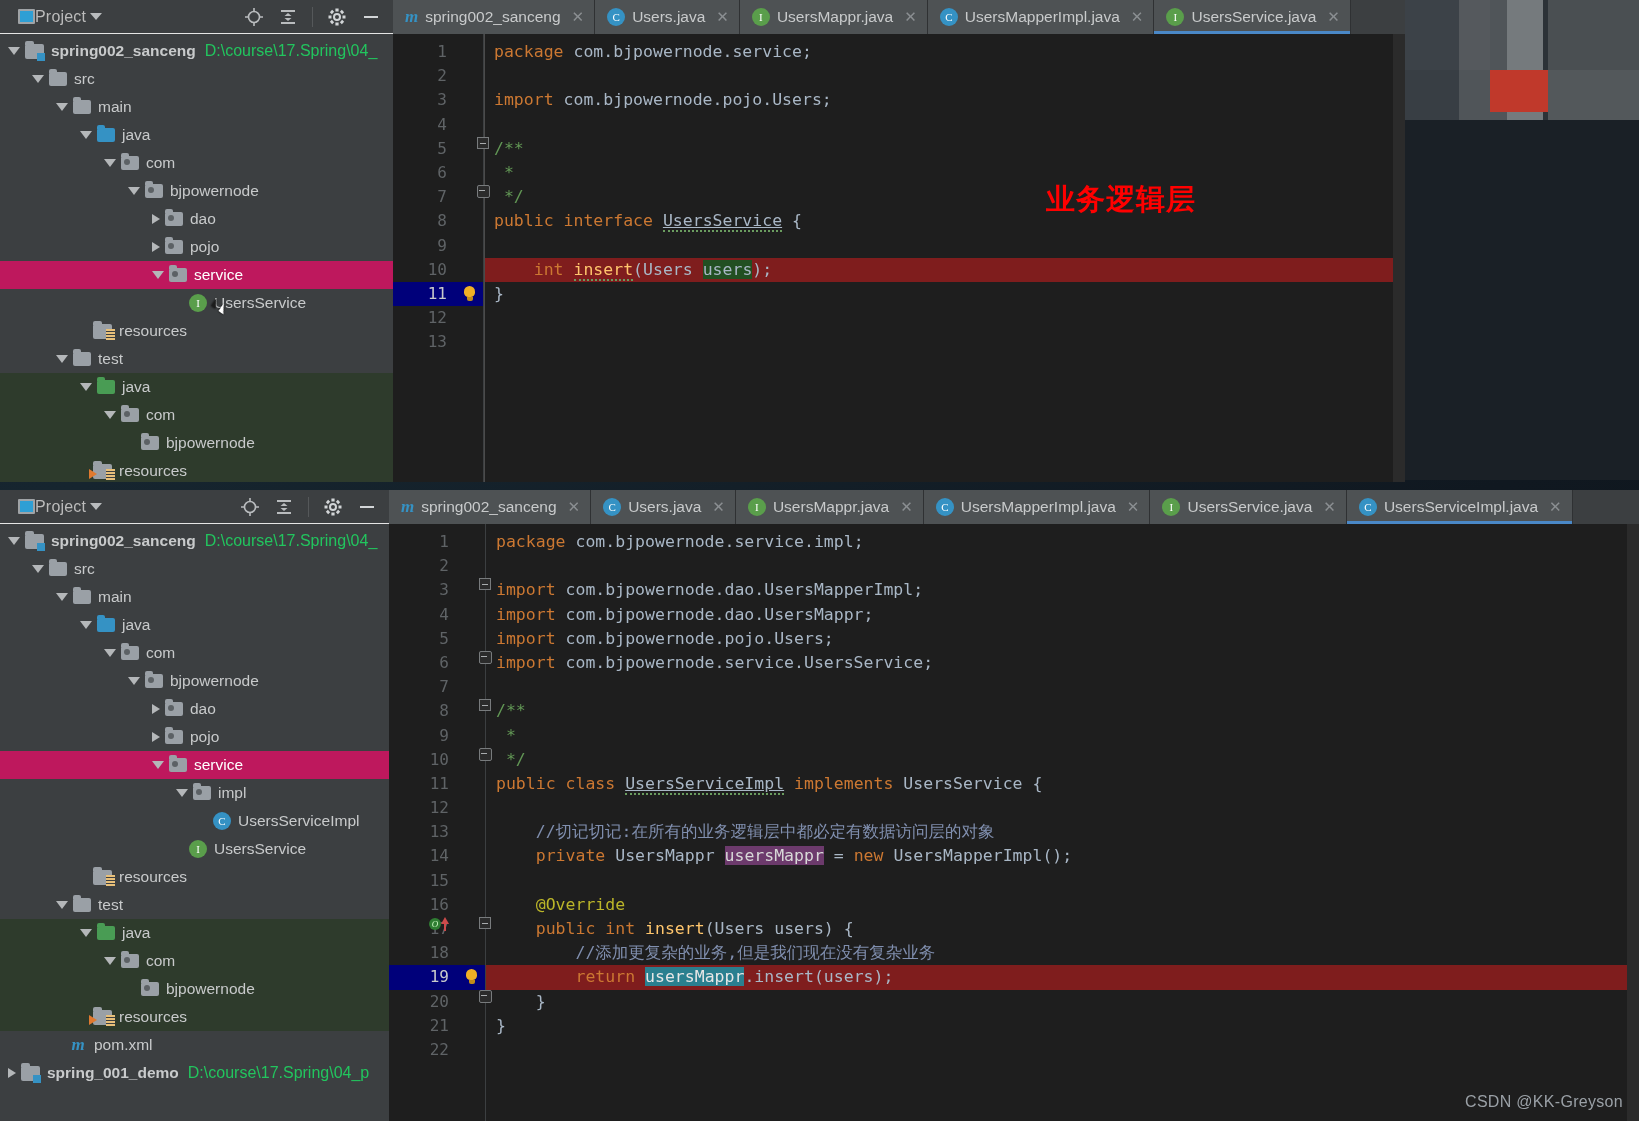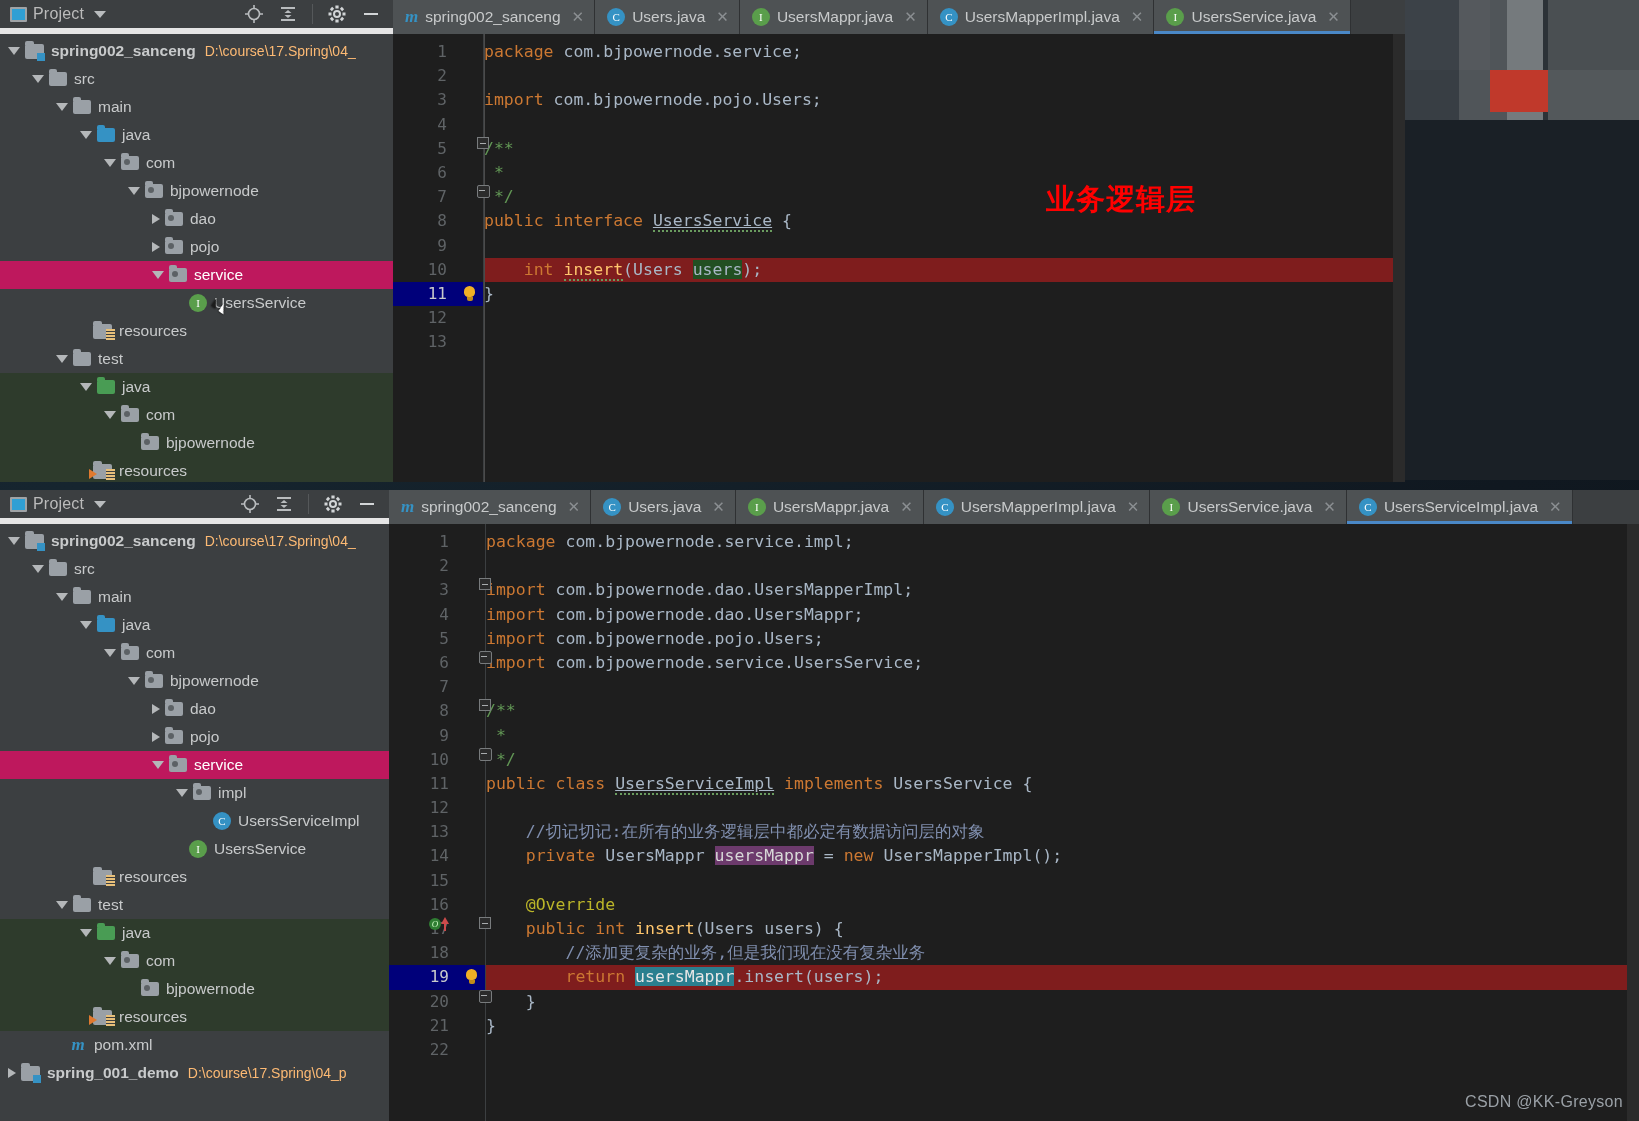--- a/index.html
+++ b/index.html
@@ -48,8 +48,8 @@
 
   .panel-header {
     height: 34px; display: flex; align-items: center;
-    background: #3c3f41; border-bottom: 6px solid #e5e5e5;
-    padding: 0 6px 0 10px; gap: 6px;
+    background: #3c3f41; border-bottom: 1px solid #e5e5e5;
+    padding: 0 6px 0 18px; 
   }
   .panel-title { color: #bbbbbb; font-size: 16px; letter-spacing: .2px; }
   .panel-icon-sq {

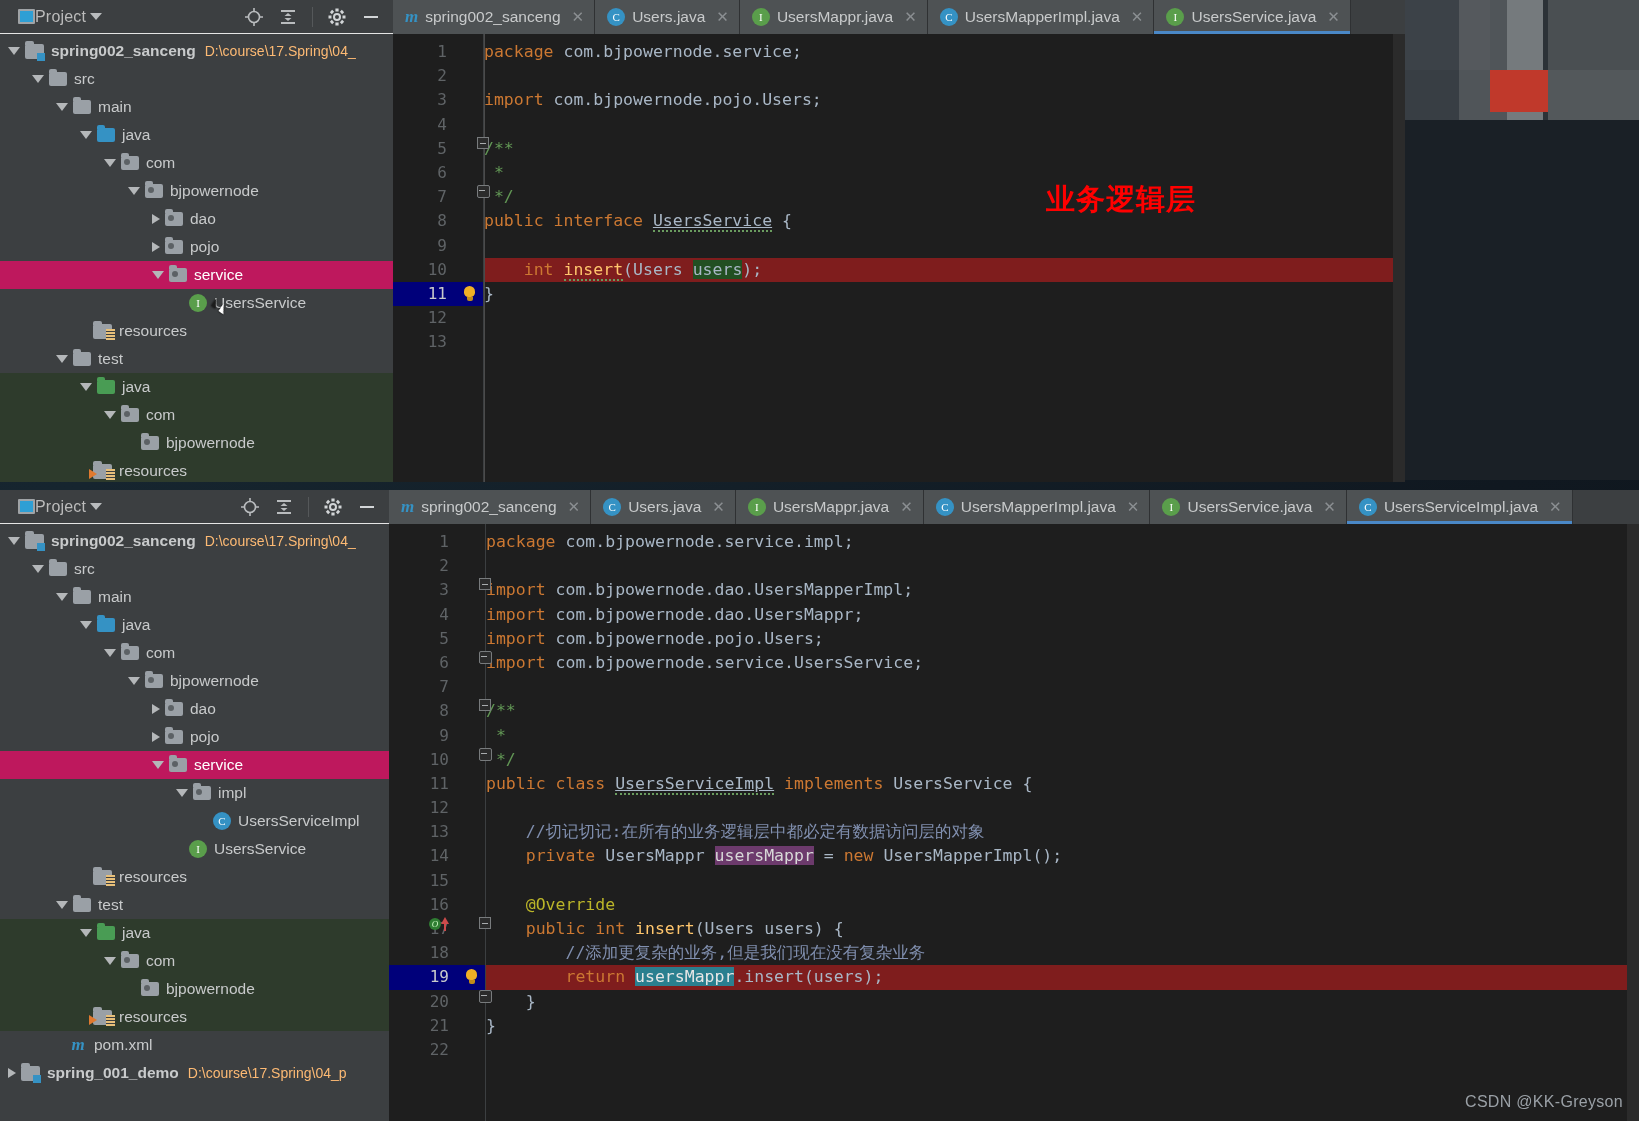--- a/index.html
+++ b/index.html
@@ -97,7 +97,7 @@
   .ic-maven { width:18px; height:18px; color:#3592c4; font-style:italic; font-weight:bold; font-size:17px;
      display:flex; align-items:center; justify-content:center; font-family:"Liberation Serif", serif;}
   .bold { font-weight: bold; }
-  .path { color: #fdba74; margin-left: 9px; font-size: 14px; text-align: center; }
+  .path { color: #22c55e; margin-left: 9px; font-size: 16px; text-align: center; }
 
   .cursor-arrow { position:absolute; left:219px; top:272px; width:0;height:0; z-index: 30;
      border-left: 9px solid #ffffff; border-bottom: 6px solid transparent;

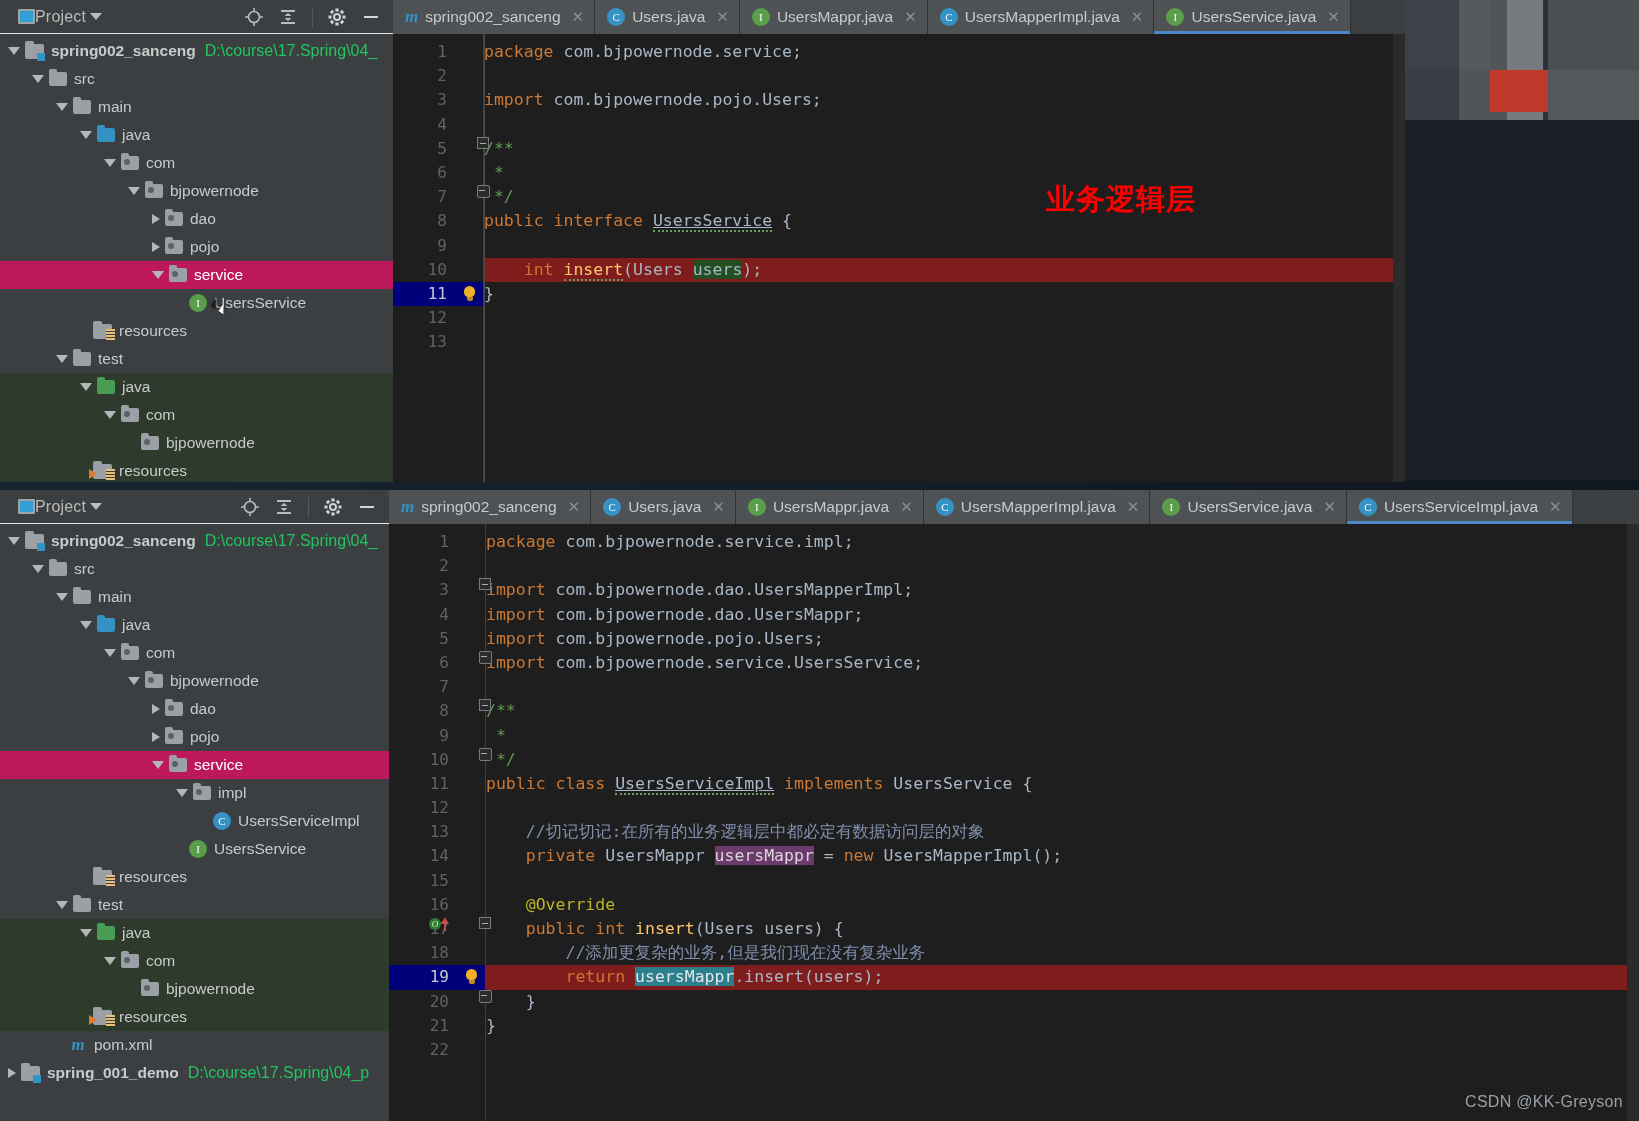--- a/index.html
+++ b/index.html
@@ -145,7 +145,7 @@
     padding-top: 6px; position: relative; overflow: hidden; color: #a9b7c6;
     border-left: 1px solid #3c3f41;
   }
-  .cline { height: 24.2px; line-height: 24.2px; white-space: pre; }
+  .cline { height: 24.2px; line-height: 24.2px; white-space: pre; padding-left: 10px; }
   .cline.hl { background: #7f1d1d; }
   .k  { color: #cc7832; }
   .cm { color: #629755; }

